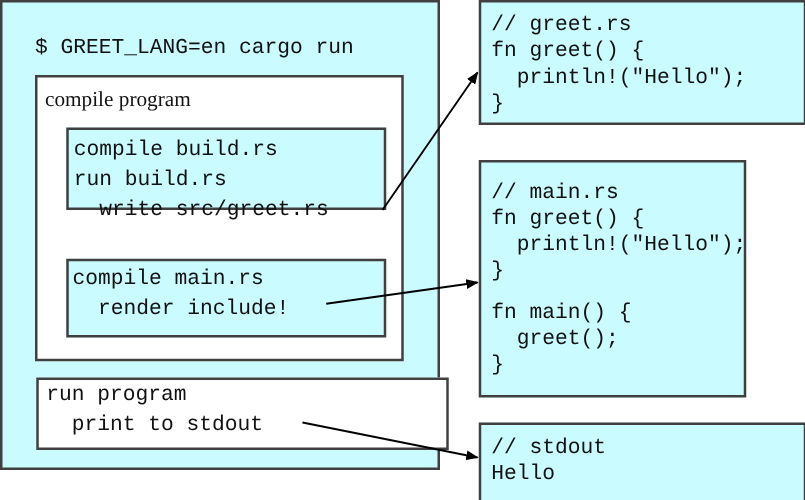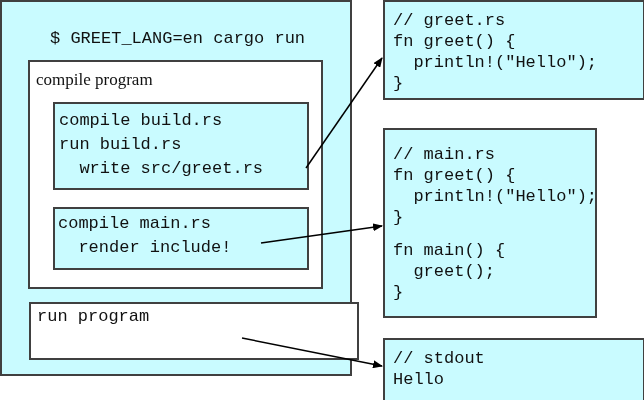--- a/index.html
+++ b/index.html
@@ -15,7 +15,7 @@
 <body>
 
 <div class="box cyan" style="left:0;top:0;width:352px;height:376px;">
-  <div class="line" style="left:26px;top:26px;margin-left:22px;">$ GREET_LANG=en cargo run</div>
+  <div class="line" style="left:26px;top:26px;">$ GREET_LANG=en cargo run</div>
 </div>
 
 <div class="box white" style="left:28px;top:60px;width:295px;height:38px;height:229px;">

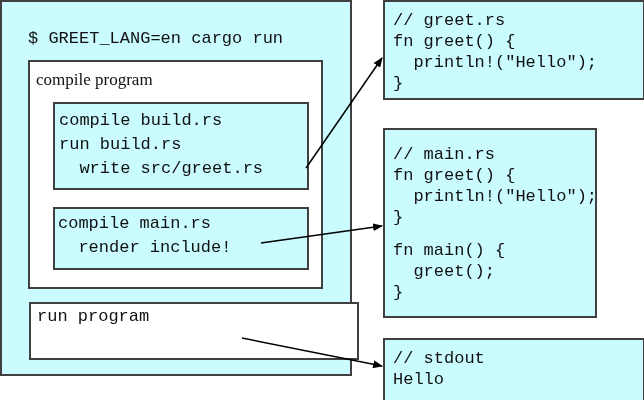--- a/index.html
+++ b/index.html
@@ -22,7 +22,7 @@
   <div class="line" style="left:6px;top:7px;font-family:Liberation Serif, serif;">compile program</div>
 </div>
 
-<div class="box cyan" style="left:53px;top:102px;width:256px;height:88px;">
+<div class="box cyan" style="left:53px;top:102px;width:256px;height:66px;">
   <div class="line" style="left:4px;top:6px;">compile build.rs</div>
   <div class="line" style="left:4px;top:30px;">run build.rs</div>
   <div class="line" style="left:4px;top:54px;">  write src/greet.rs</div>

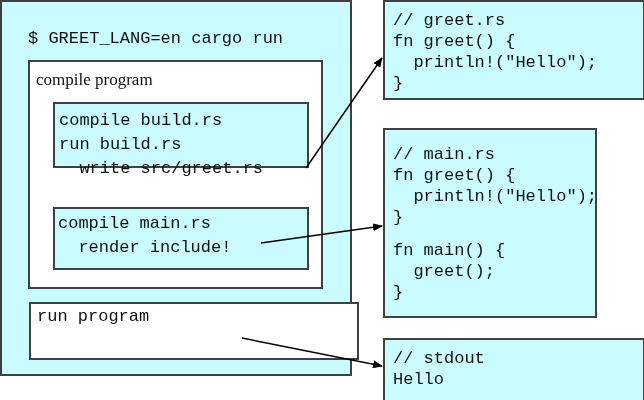--- a/index.html
+++ b/index.html
@@ -35,6 +35,7 @@
 
 <div class="box white" style="left:29px;top:302px;width:330px;height:58px;">
   <div class="line" style="left:6px;top:2px;">run program</div>
+  <div class="line" style="left:6px;top:26px;">  print to stdout</div>
 </div>
 
 <div class="box cyan" style="left:383px;top:0;width:262px;height:100px;">

